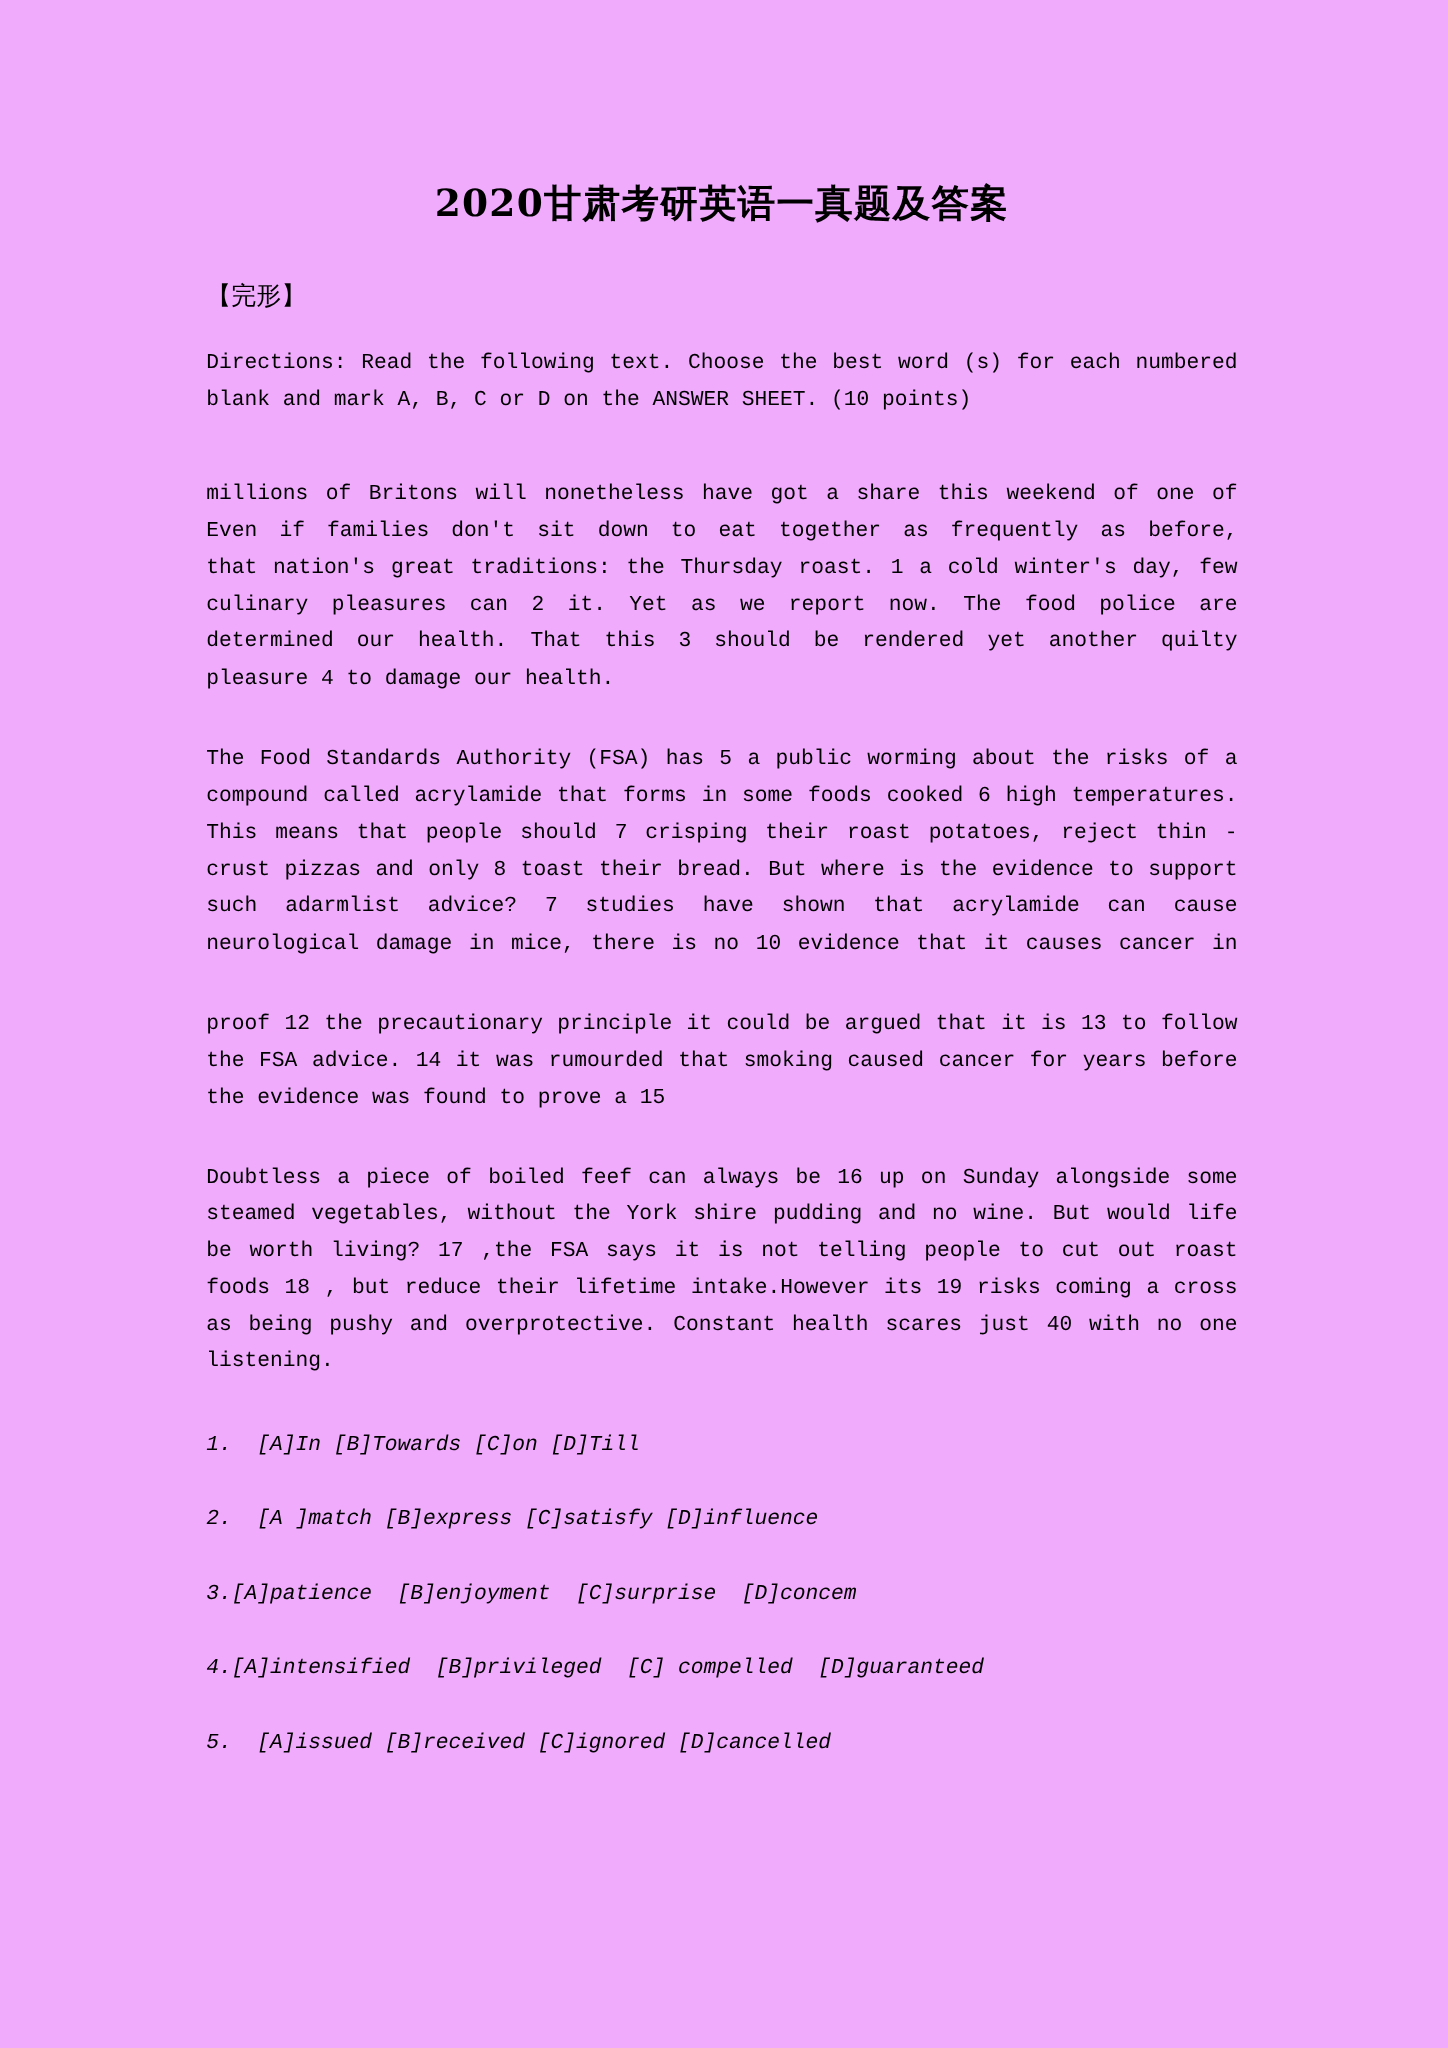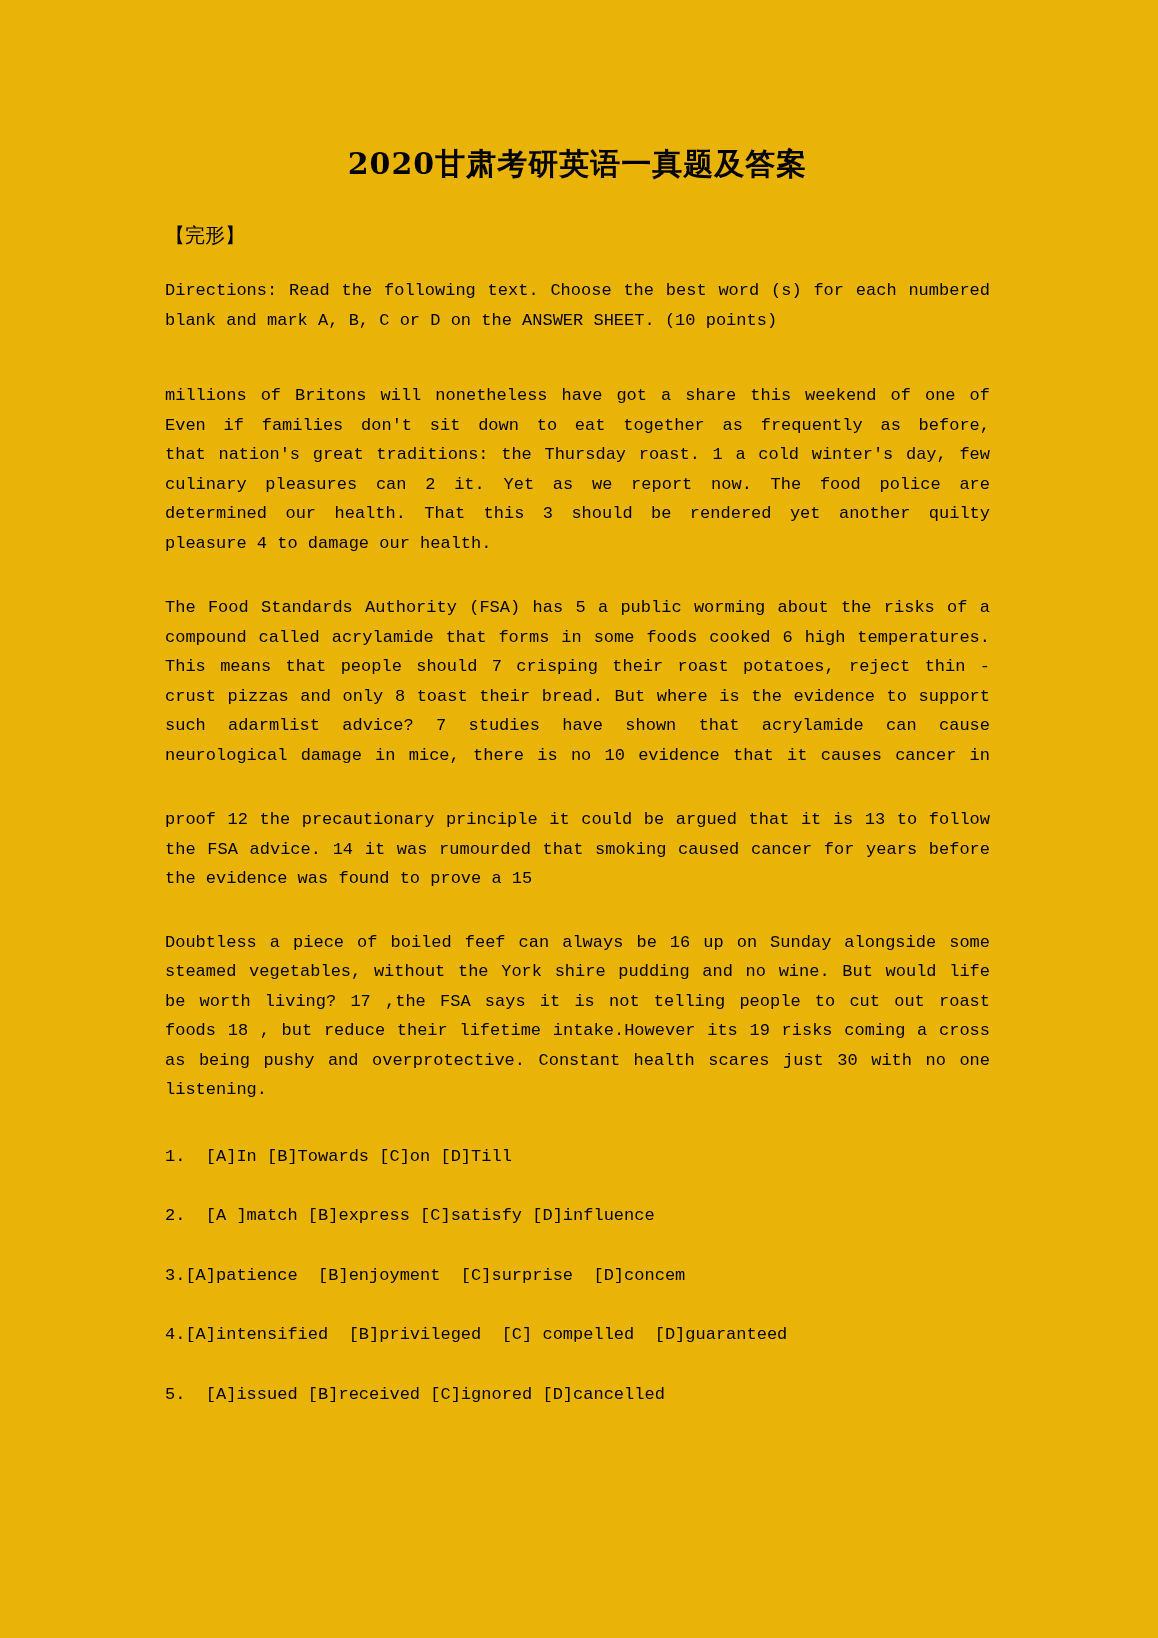--- a/index.html
+++ b/index.html
@@ -11,7 +11,7 @@
     position: relative;
     width: 1158px;
     height: 1638px;
-    background: #eab308;
+    background: #f0abfc;
     color: #000000;
     overflow: hidden;
     font-family: "Liberation Mono", "DejaVu Sans Mono", monospace;

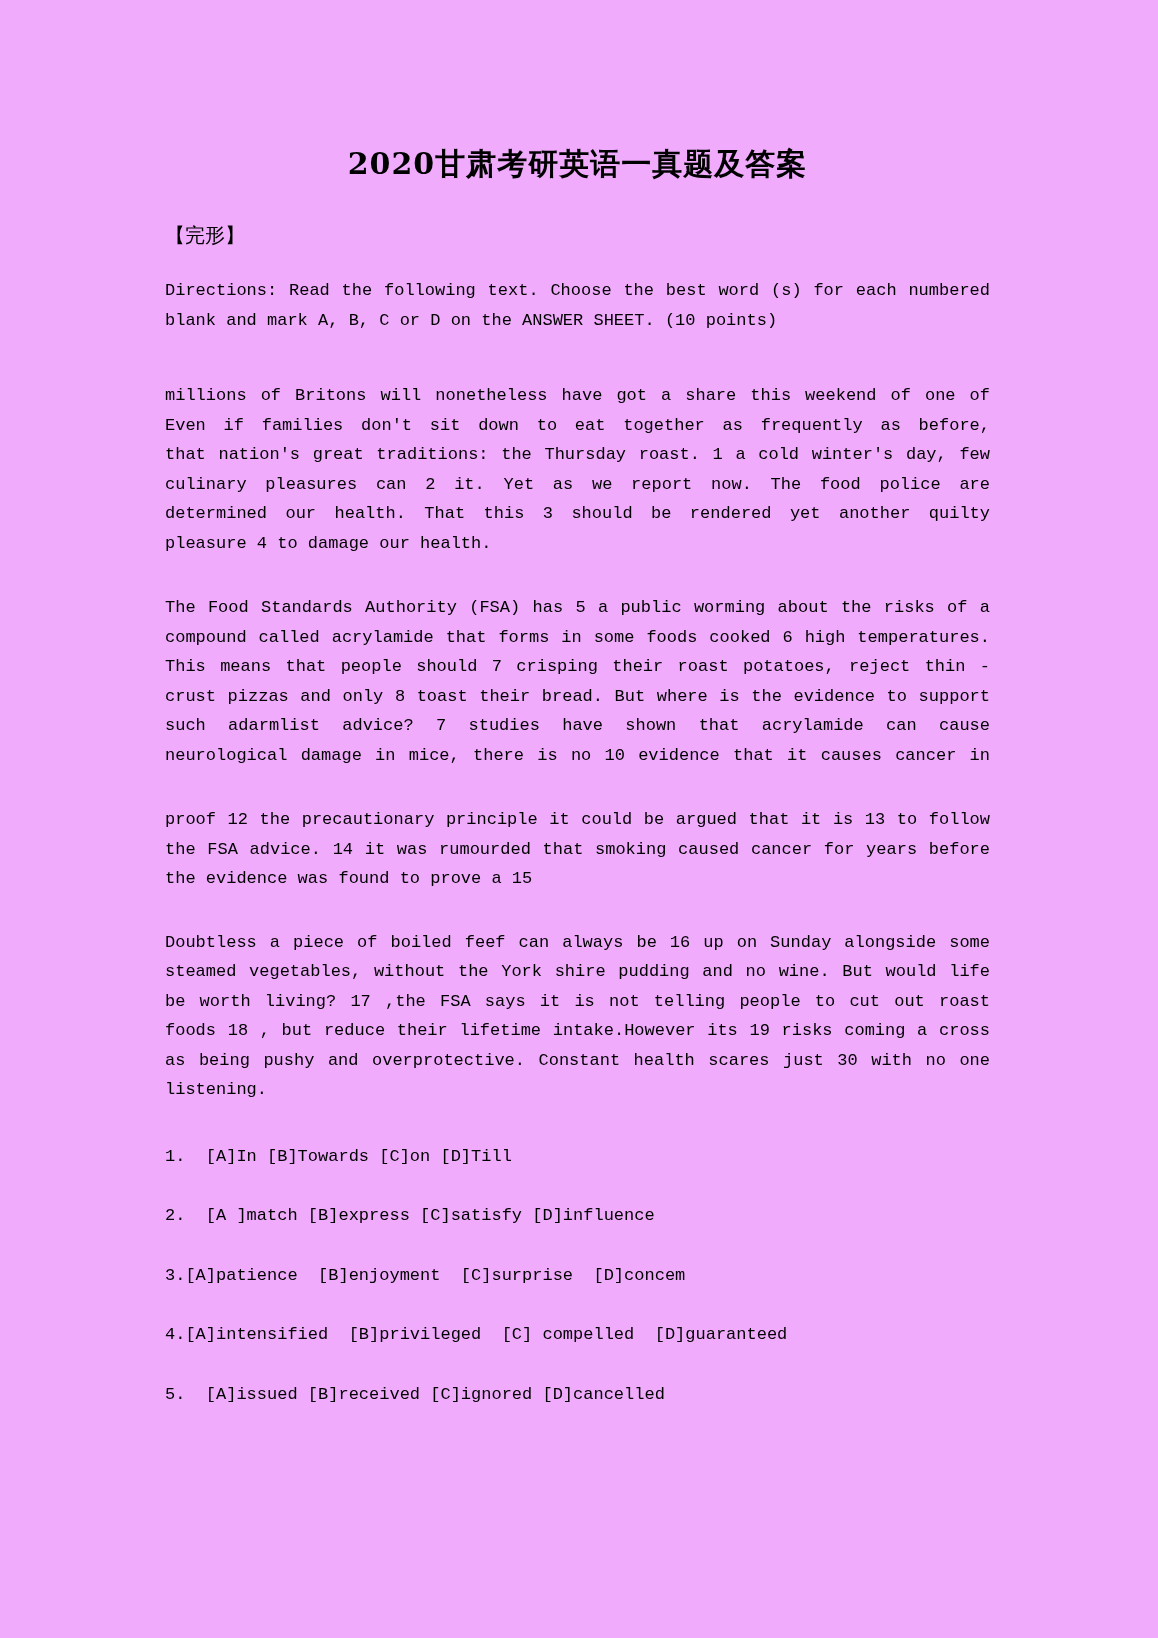--- a/index.html
+++ b/index.html
@@ -33,7 +33,7 @@
   }
   .section-label {
     margin-top: 42px;
-    font-family: Liberation Mono, monospace;
+    font-family: Liberation Sans, sans-serif;
     font-size: 20px;
     line-height: 26px;
   }

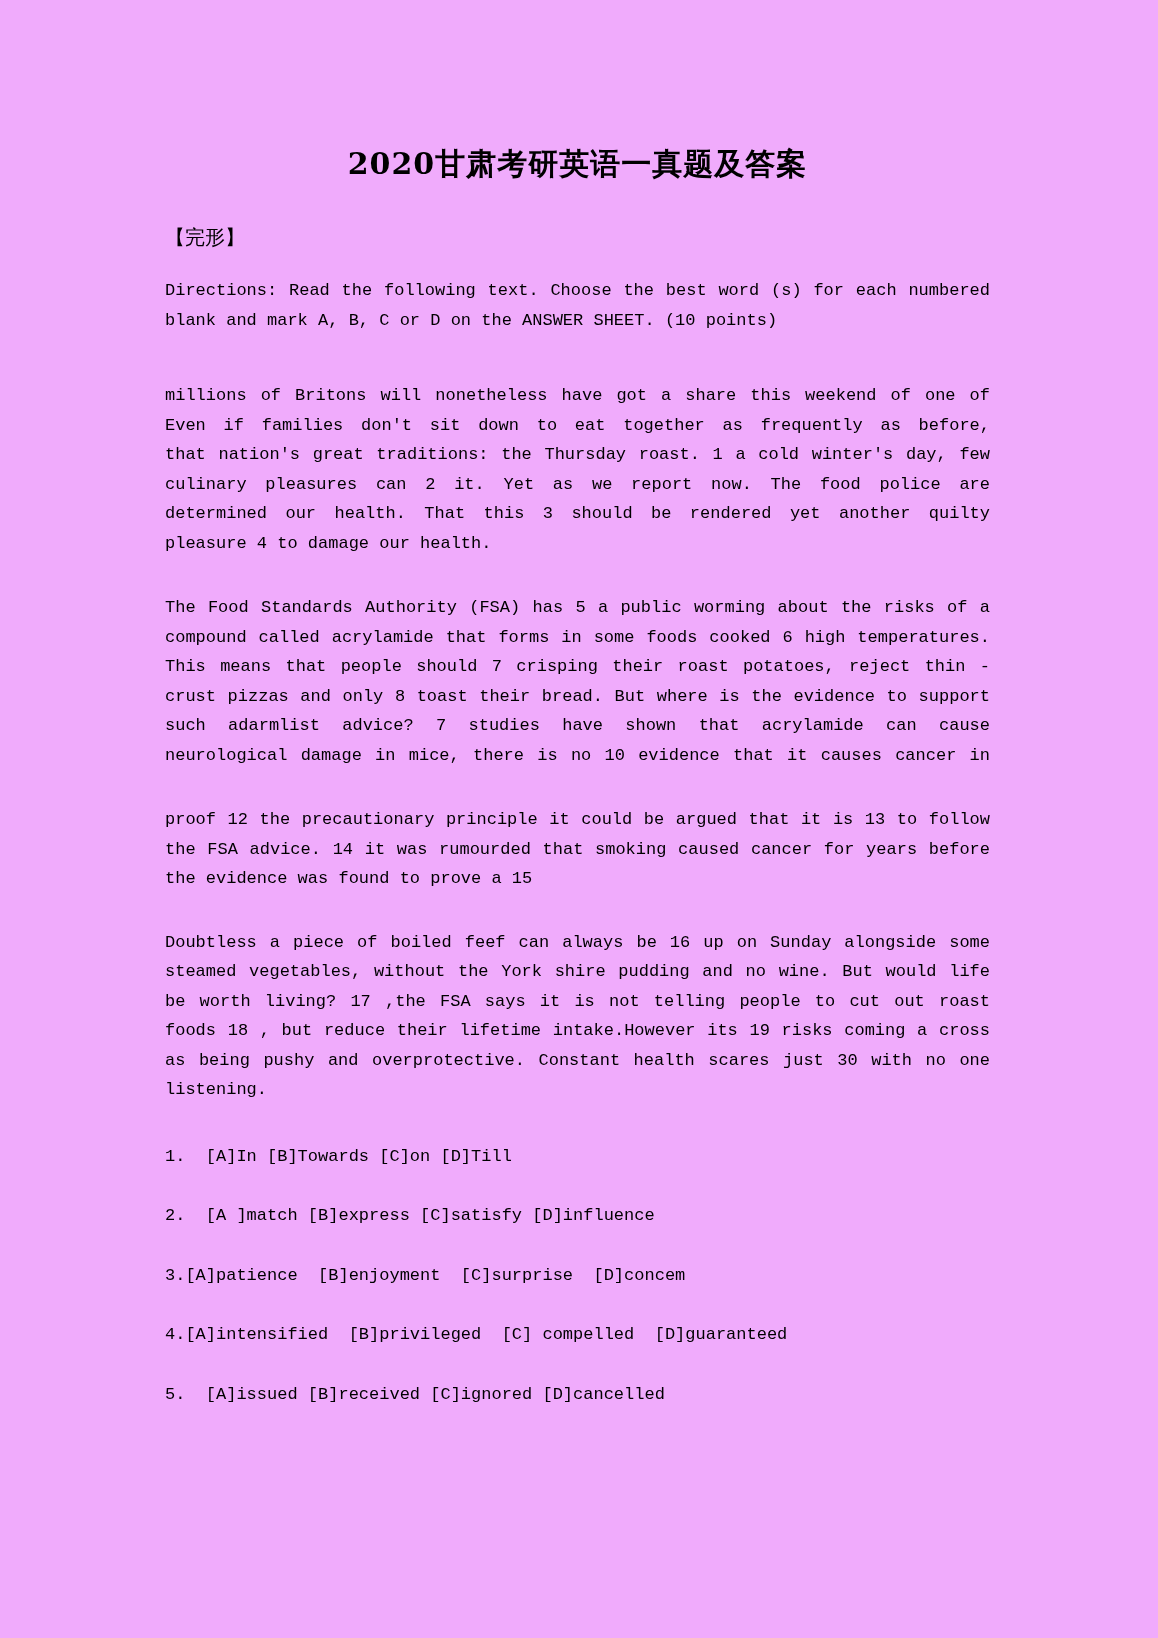--- a/index.html
+++ b/index.html
@@ -104,7 +104,7 @@
       <div class="ln j">steamed vegetables, without the York shire pudding and no wine. But would life</div>
       <div class="ln j">be worth living? 17 ,the FSA says it is not telling people to cut out roast</div>
       <div class="ln j">foods 18 , but reduce their lifetime intake.However its 19 risks coming a cross</div>
-      <div class="ln j">as being pushy and overprotective. Constant health scares just 30 with no one</div>
+      <div class="ln j">as being pushy and overprotective. Constant health scares just 40 with no one</div>
       <div class="ln">listening.</div>
     </div>
 

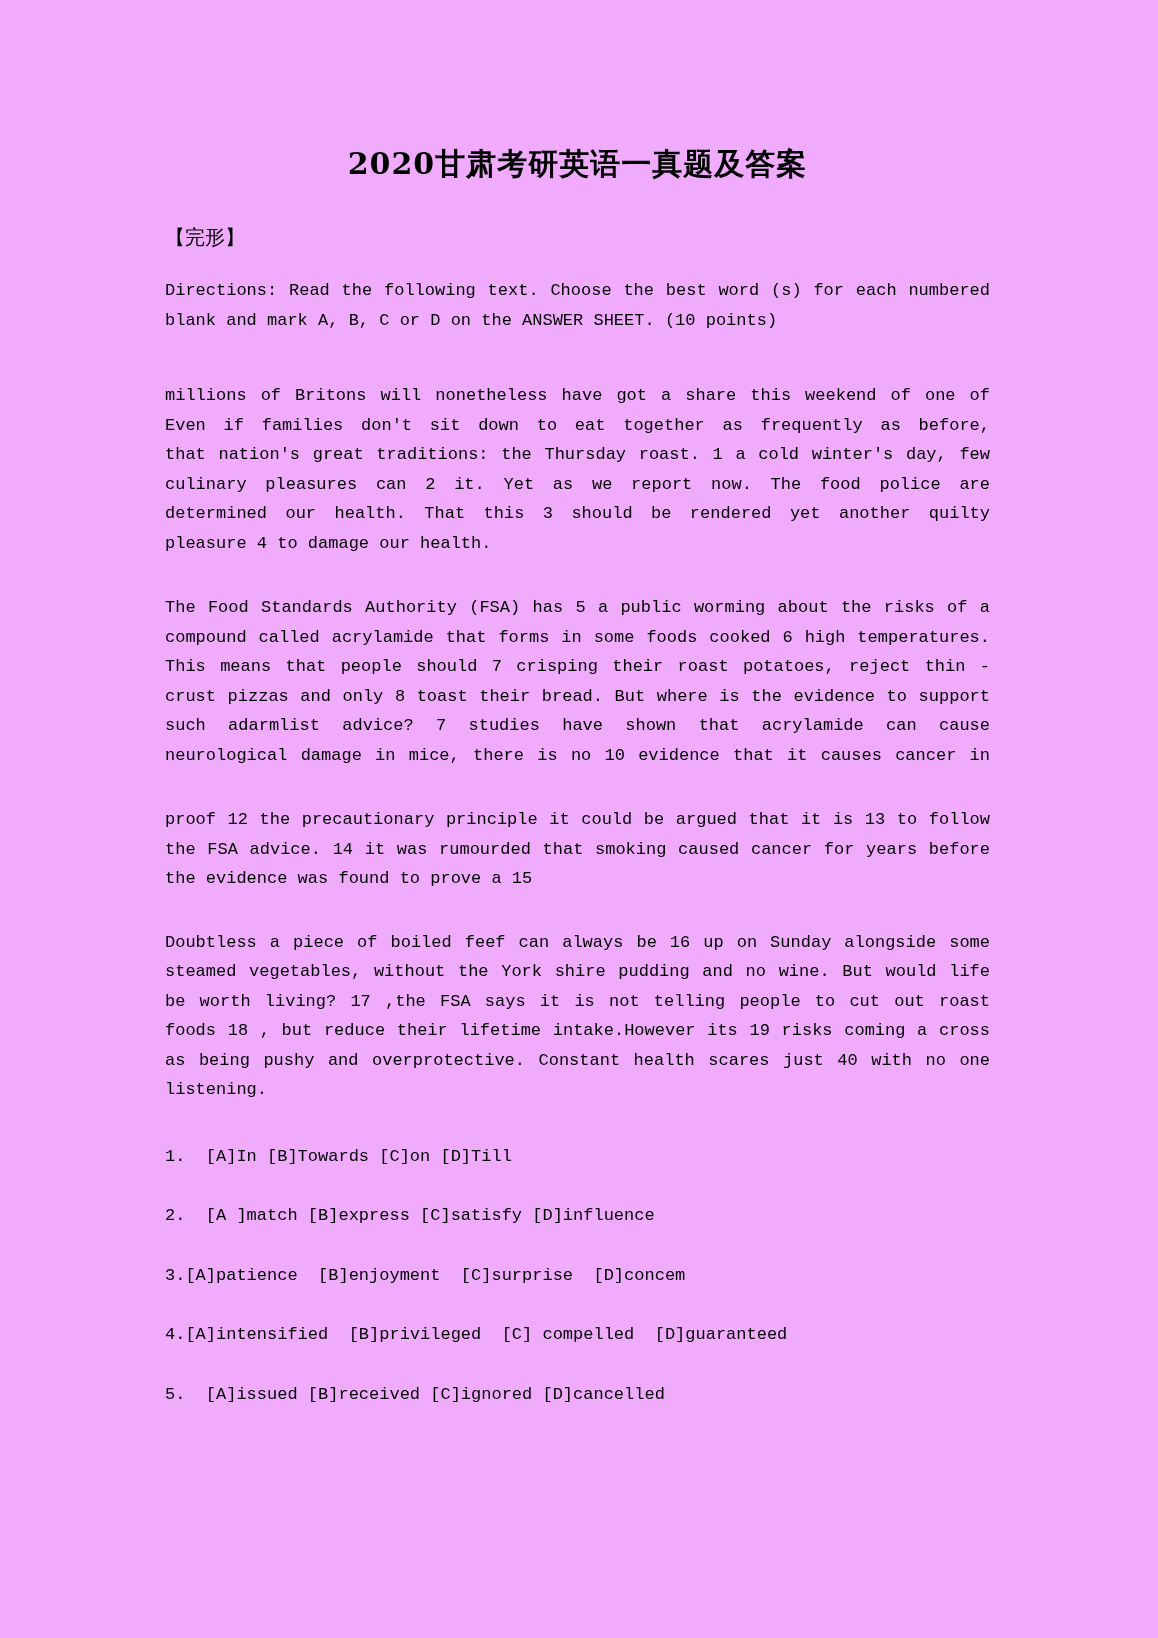--- a/index.html
+++ b/index.html
@@ -57,6 +57,7 @@
     font-size: 17px;
     line-height: 29.5px;
     white-space: pre-wrap;
+    font-style: italic;
   }
   .question.first { margin-top: 37px; }
 </style>

